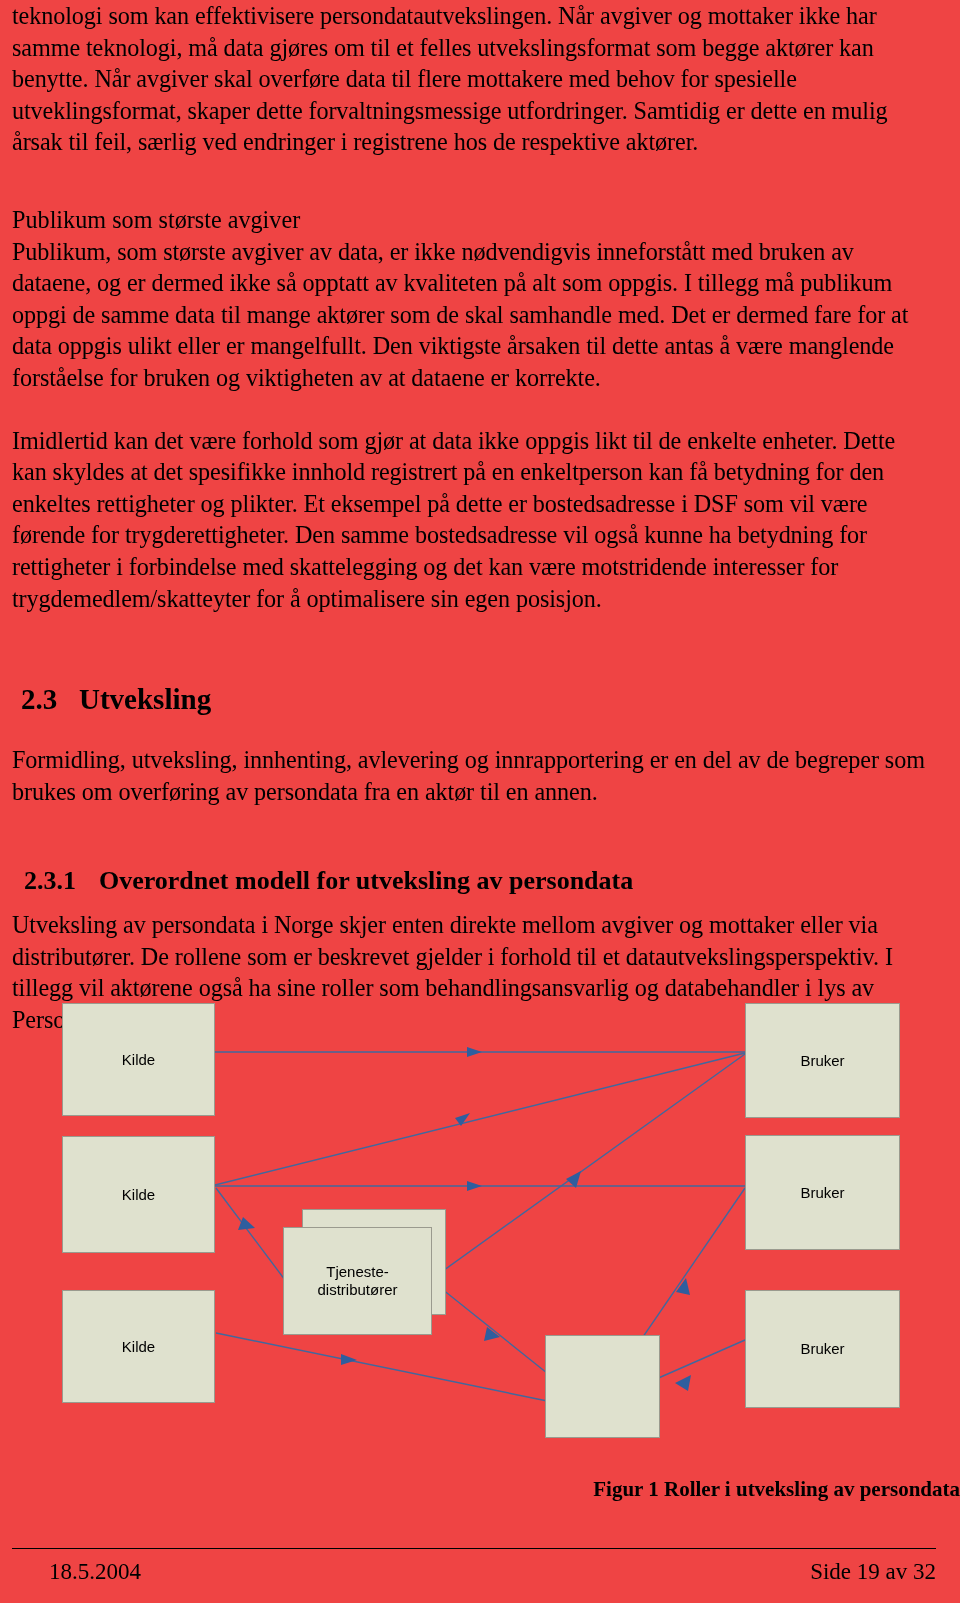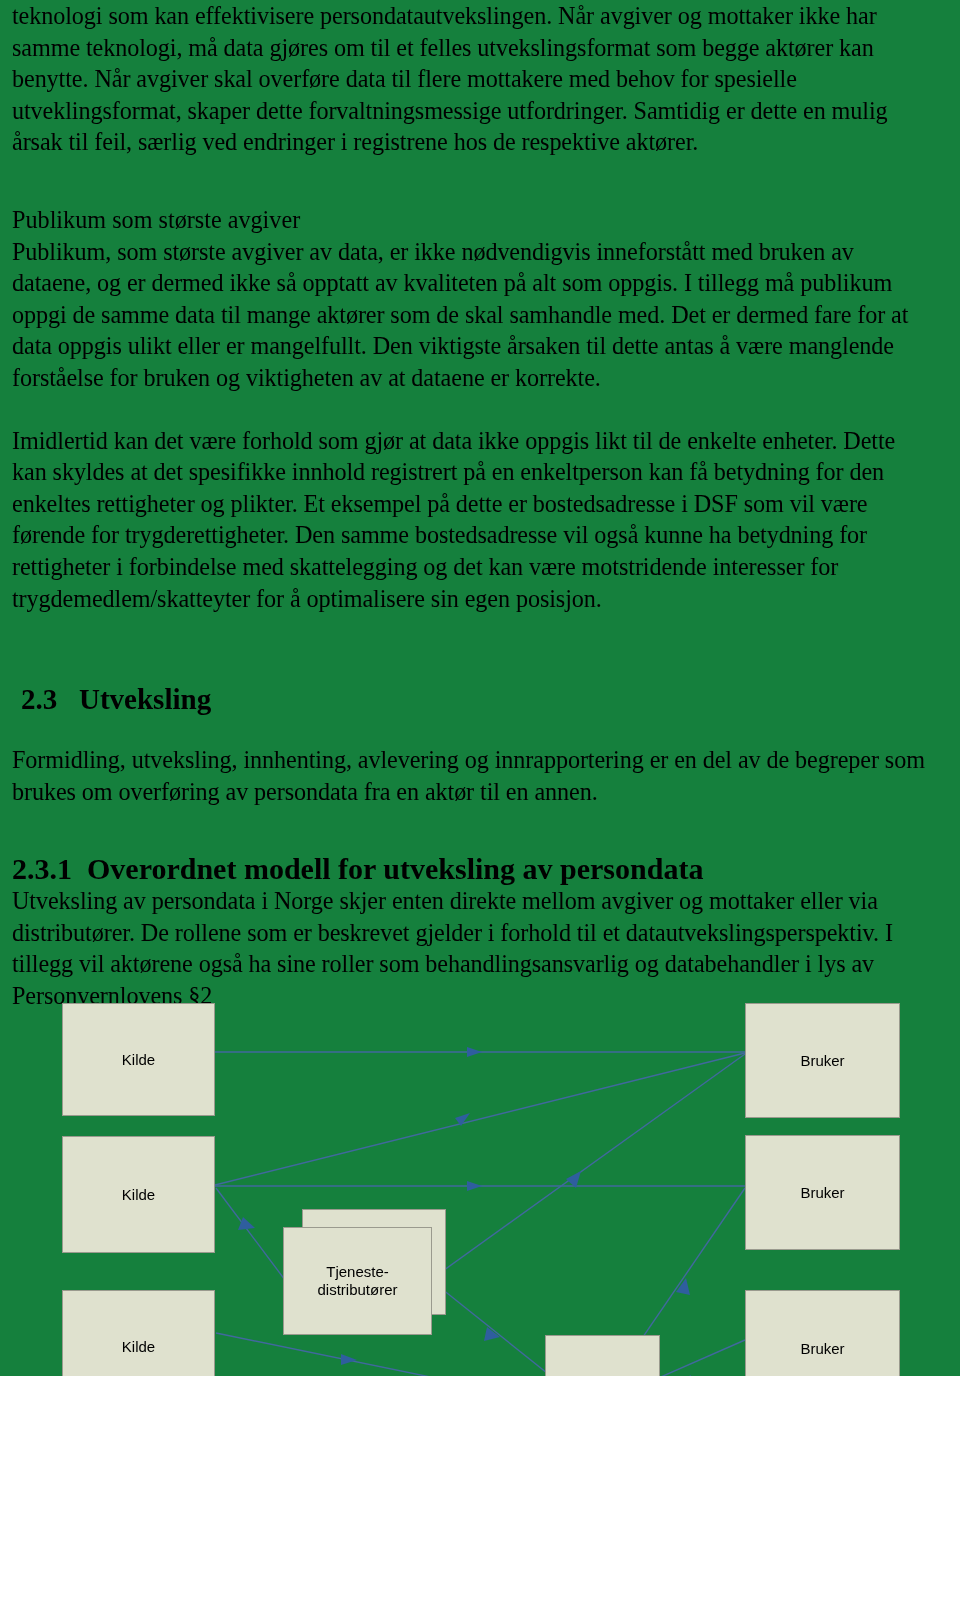--- a/index.html
+++ b/index.html
@@ -15,9 +15,9 @@
   .page {
     position: relative;
     width: 960px;
-    height: 1376px;
+    height: 1603px;
     overflow: hidden;
-    background: #15803d;
+    background: #ef4444;
   }
   .content {
     position: absolute;

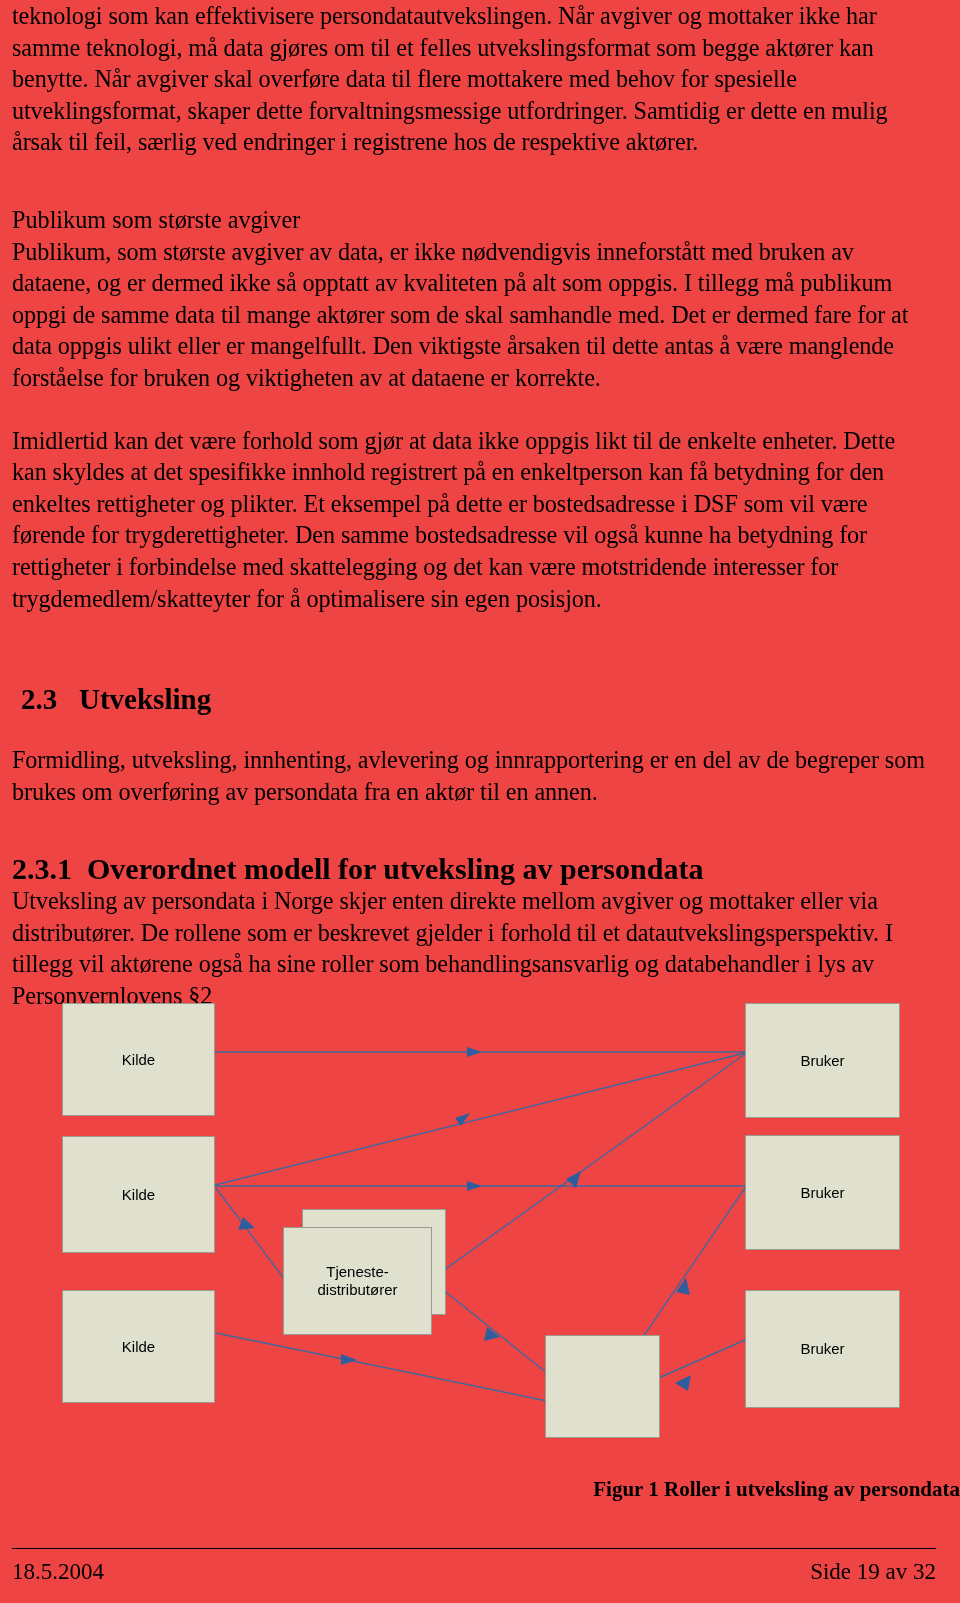--- a/index.html
+++ b/index.html
@@ -57,10 +57,10 @@
   }
   h2.sec-head .num { display: inline-block; min-width: 58px; }
   h3.subsec-head {
-    font-size: 30px;
+    font-size: 26px;
     line-height: 32px;
     font-weight: bold;
-    margin: 0;
+    margin: 12px;
     padding: 0 32px 0 12px;
   }
   h3.subsec-head .num { display: inline-block; min-width: 75px; }

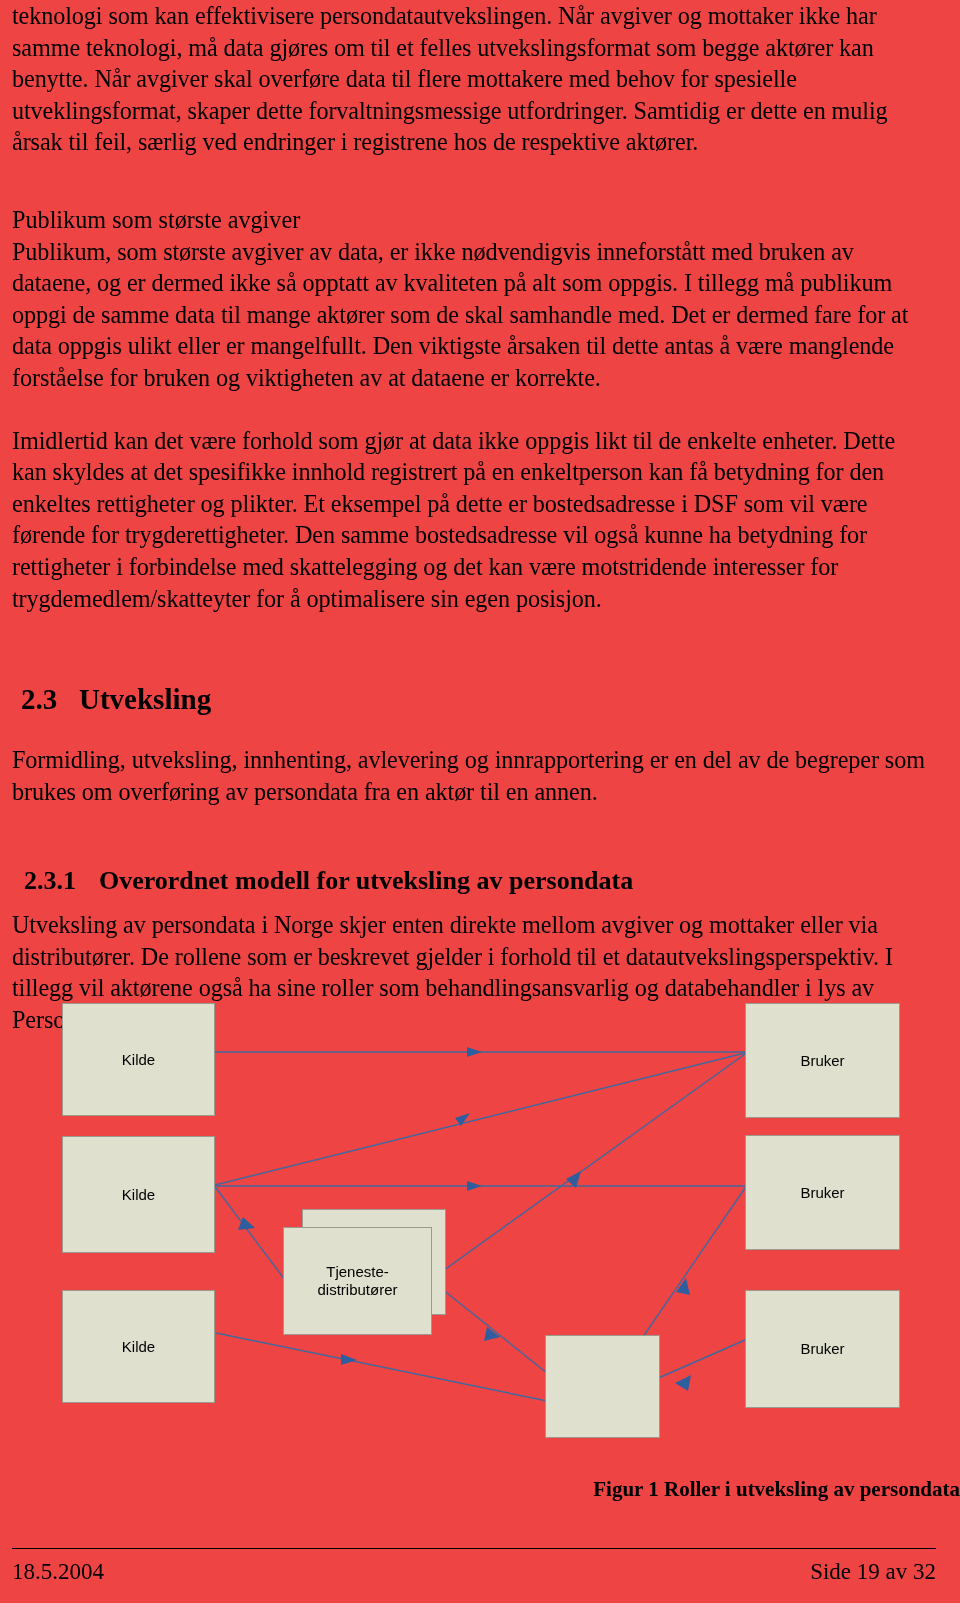--- a/index.html
+++ b/index.html
@@ -135,6 +135,7 @@
     margin-top: 9px;
     font-size: 23px;
     line-height: 28px;
+    margin-left: 37px;
   }
 </style>
 </head>

